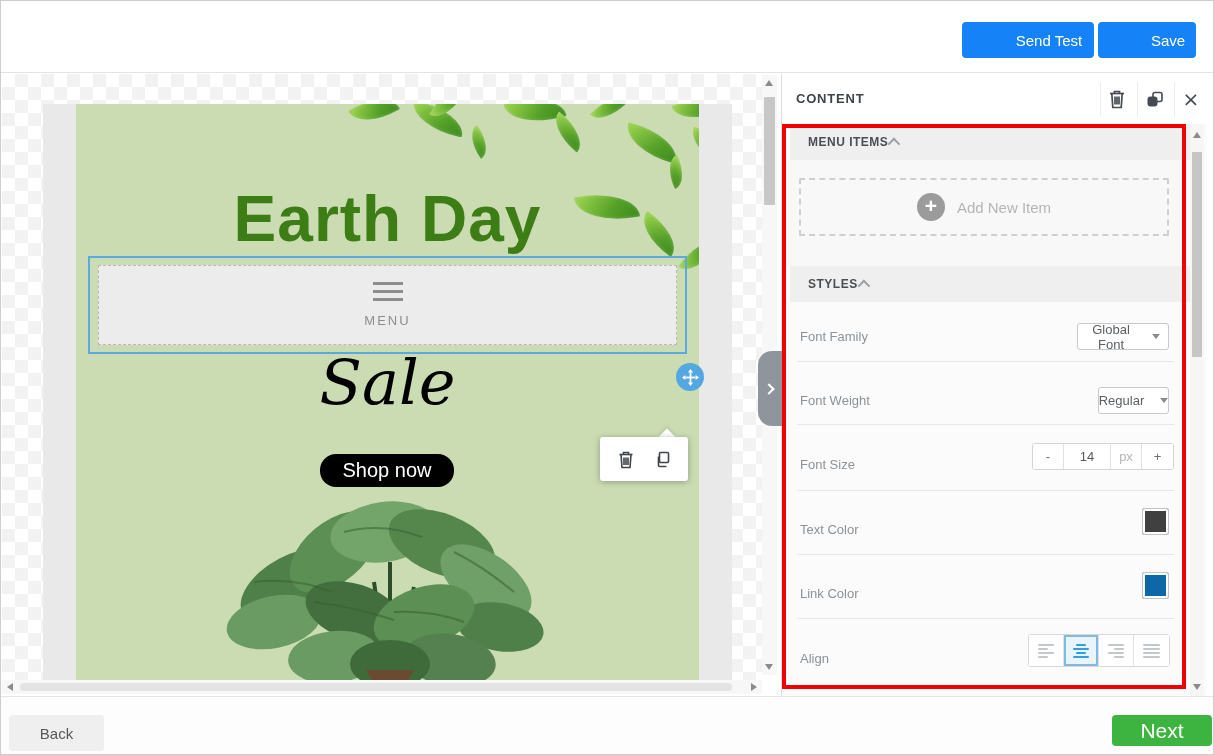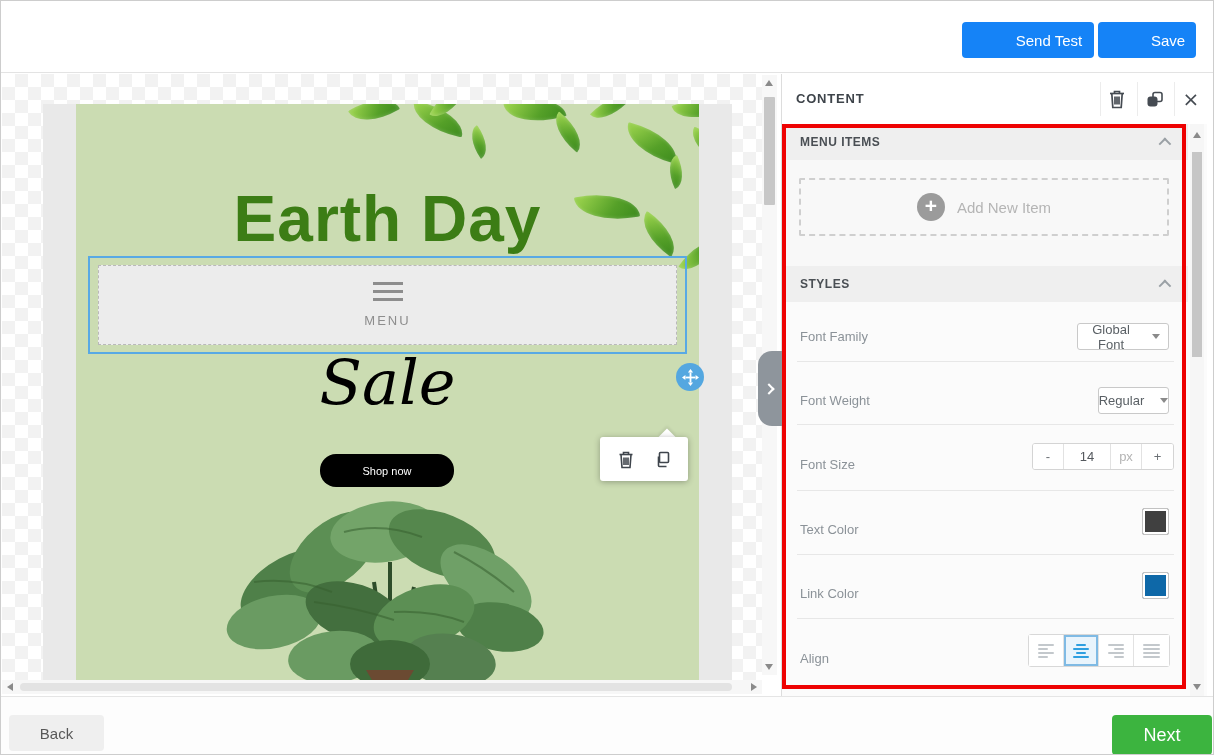--- a/index.html
+++ b/index.html
@@ -113,8 +113,8 @@
   #close-x { font-size:20px; color:#454b52; font-family:"DejaVu Sans",sans-serif; line-height:1; }
 
   .section-hdr {
-    position:absolute; left:0; width:406px; height:36px; background:#efefef;
-    display:flex; align-items:center; justify-content:space-between; padding:0 20px 0 18px;
+    position:absolute; left:8px; width:406px; height:36px; background:#efefef;
+    display:flex; align-items:center; justify-content:flex-start; padding:0 20px 0 18px;
   }
   .section-hdr .sh-label { font-size:12px; font-weight:bold; color:#4a4f54; letter-spacing:.5px; }
   .chev-up { width:9px; height:9px; border-top:2px solid #9aa0a5; border-right:2px solid #9aa0a5; transform:rotate(-45deg) translateY(2px); }

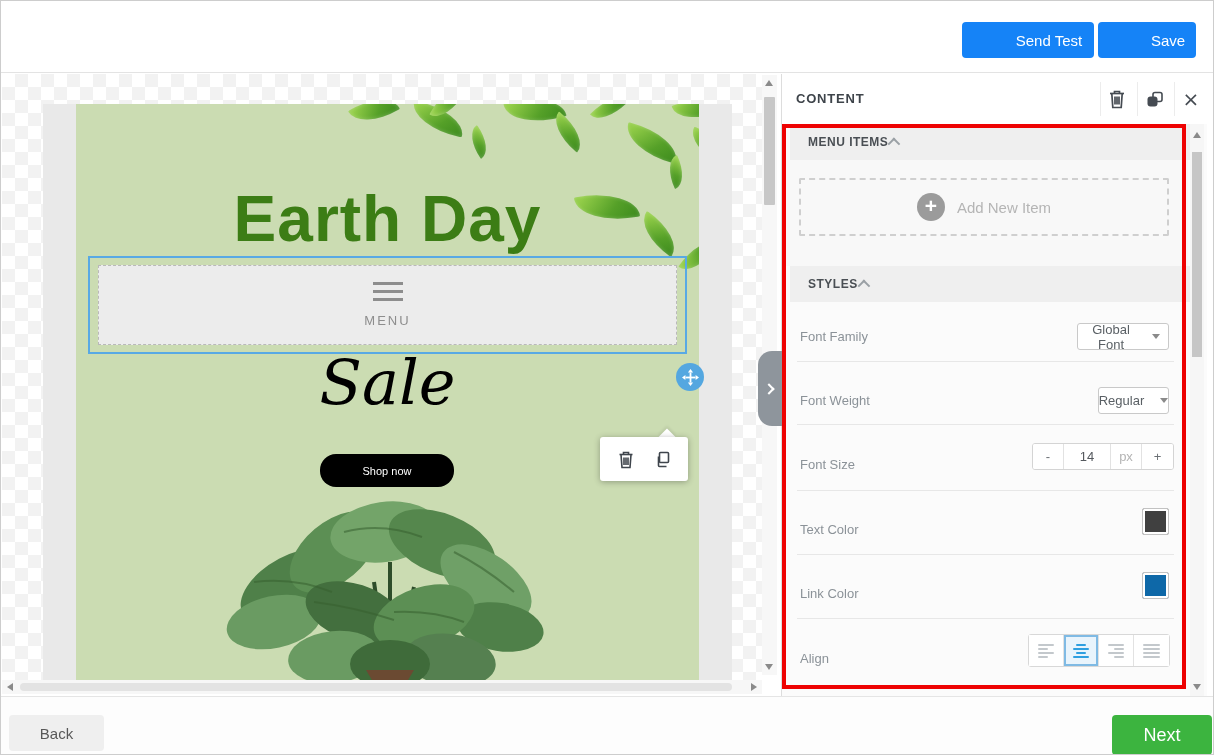--- a/index.html
+++ b/index.html
@@ -63,7 +63,7 @@
   }
   #shop-btn {
     position:absolute; left:244px; top:350px; width:134px; height:33px;
-    background:#000; color:#fff; border:none; border-radius:16px; font-size:11px;
+    background:#000; color:#fff; border:none; border-radius:16px; font-size:20px;
     font-family:"Liberation Sans",sans-serif; cursor:pointer;
   }
   #plant { position:absolute; left:138px; top:388px; width:348px; height:188px; }

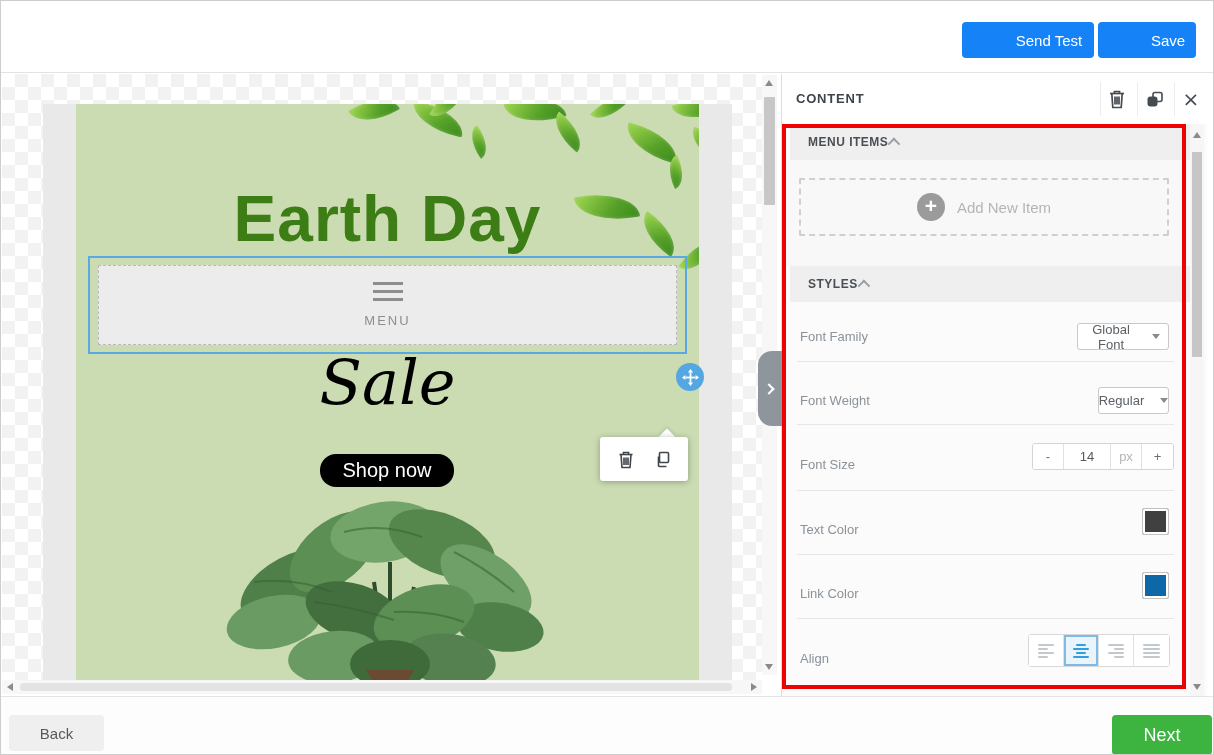--- a/index.html
+++ b/index.html
@@ -185,8 +185,8 @@
     border:none; border-radius:4px; font-size:15px; font-family:"Liberation Sans",sans-serif; cursor:pointer;
   }
   #next-btn {
-    position:absolute; left:1111px; top:18px; width:100px; height:40px; background:#3cb43f; color:#fff;
-    border:none; border-radius:4px; font-size:18px; font-family:"Liberation Sans",sans-serif; cursor:pointer;
+    position:absolute; left:1111px; top:18px; width:100px; height:31px; background:#3cb43f; color:#fff;
+    border:none; border-radius:4px; font-size:21px; font-family:"Liberation Sans",sans-serif; cursor:pointer;
   }
 </style>
 </head>

